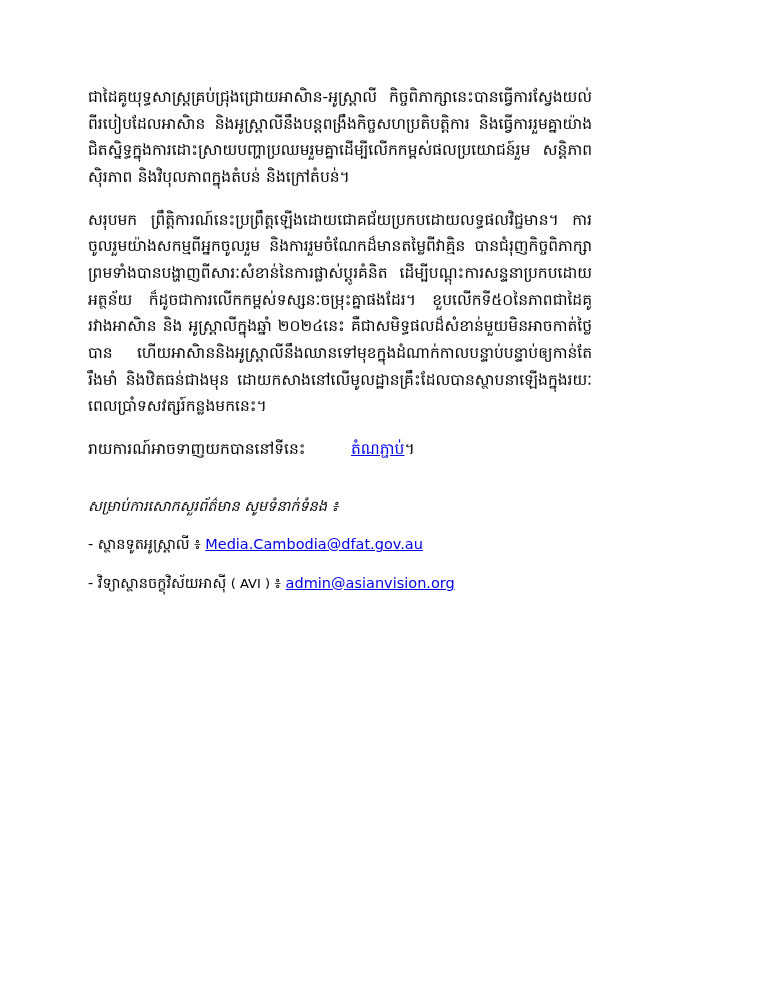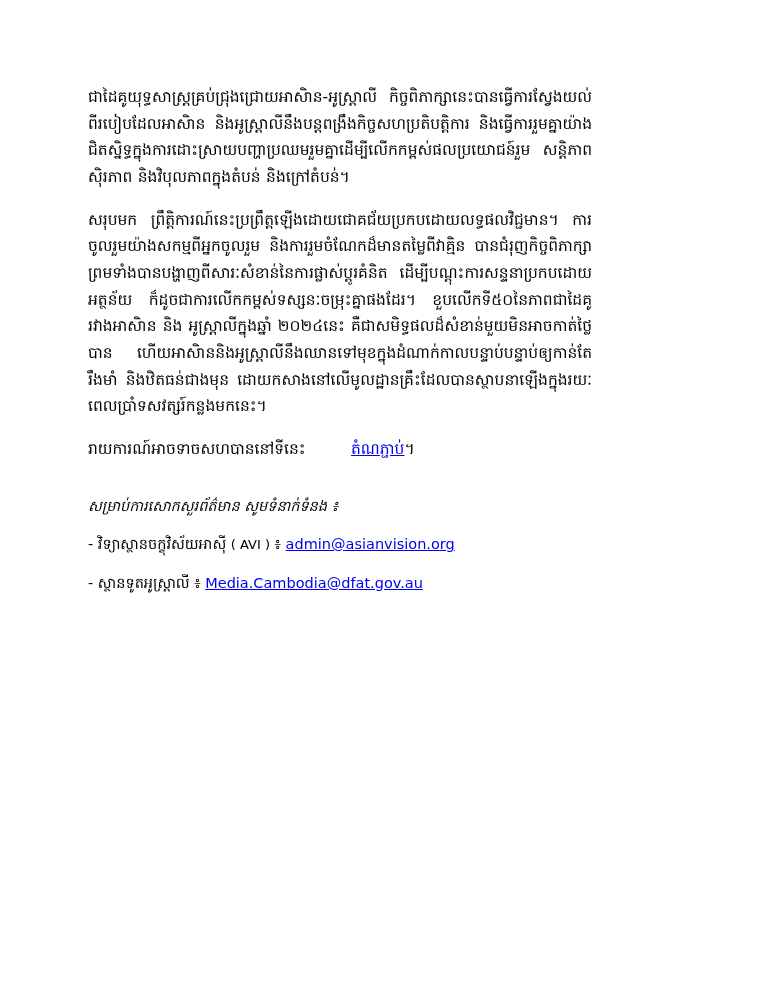--- a/index.html
+++ b/index.html
@@ -72,7 +72,7 @@
     <p class="para">សរុបមក ព្រឹត្តិការណ៍នេះប្រព្រឹត្តឡើងដោយជោគជ័យប្រកបដោយលទ្ធផលវិជ្ជមាន។ ការចូលរួមយ៉ាងសកម្មពីអ្នកចូលរួម និងការរួមចំណែកដ៏មានតម្លៃពីវាគ្មិន បានជំរុញកិច្ចពិភាក្សា ព្រមទាំងបានបង្ហាញពីសារៈសំខាន់នៃការផ្លាស់ប្តូរគំនិត ដើម្បីបណ្តុះការសន្ទនាប្រកបដោយអត្ថន័យ ក៏ដូចជាការលើកកម្ពស់ទស្សនៈចម្រុះគ្នាផងដែរ។ ខួបលើកទី៥០នៃភាពជាដៃគូរវាងអាសិាន និង អូស្ត្រាលីក្នុងឆ្នាំ ២០២៤នេះ គឺជាសមិទ្ធផលដ៏សំខាន់មួយមិនអាចកាត់ថ្លៃបាន ហើយអាសិាននិងអូស្ត្រាលីនឹងឈានទៅមុខក្នុងដំណាក់កាលបន្ទាប់បន្ទាប់ឲ្យកាន់តែរឹងមាំ និងឋិតធន់ជាងមុន ដោយកសាងនៅលើមូលដ្ឋានគ្រឹះដែលបានស្ថាបនាឡើងក្នុងរយៈពេលប្រាំទសវត្សរ៍កន្លងមកនេះ។</p>
 
     <p class="para">
-      <span>រាយការណ៍អាចទាចសហបាននៅទីនេះ </span><a class="inline-link" href="#">តំណភ្ជាប់</a><span>។</span>
+      <span>រាយការណ៍អាចទាញយកបាននៅទីនេះ </span><a class="inline-link" href="#">តំណភ្ជាប់</a><span>។</span>
     </p>
 
     <p class="contact-intro">សម្រាប់ការសោកសួរព័ត៌មាន សូមទំនាក់ទំនង ៖</p>

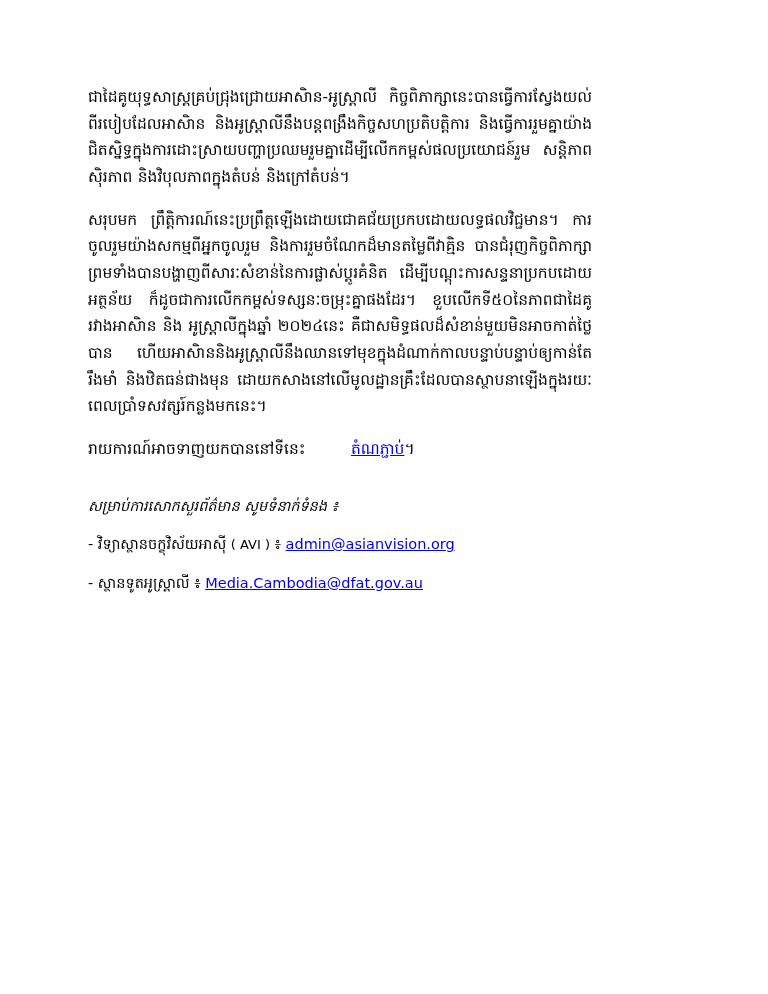--- a/index.html
+++ b/index.html
@@ -78,11 +78,11 @@
     <p class="contact-intro">សម្រាប់ការសោកសួរព័ត៌មាន សូមទំនាក់ទំនង ៖</p>
 
     <p class="contact-line">
-      <span>- វិទ្យាស្ថានចក្ខុវិស័យអាស៊ី </span><span class="avi-note">( AVI )</span><span> ៖ </span><a class="link" href="#">admin@asianvision.org</a>
+      <span>- ស្ថានទូតអូស្ត្រាលី ៖ </span><a class="link" href="#">Media.Cambodia@dfat.gov.au</a>
     </p>
 
     <p class="contact-line">
-      <span>- ស្ថានទូតអូស្ត្រាលី ៖ </span><a class="link" href="#">Media.Cambodia@dfat.gov.au</a>
+      <span>- វិទ្យាស្ថានចក្ខុវិស័យអាស៊ី </span><span class="avi-note">( AVI )</span><span> ៖ </span><a class="link" href="#">admin@asianvision.org</a>
     </p>
 
   </div>

